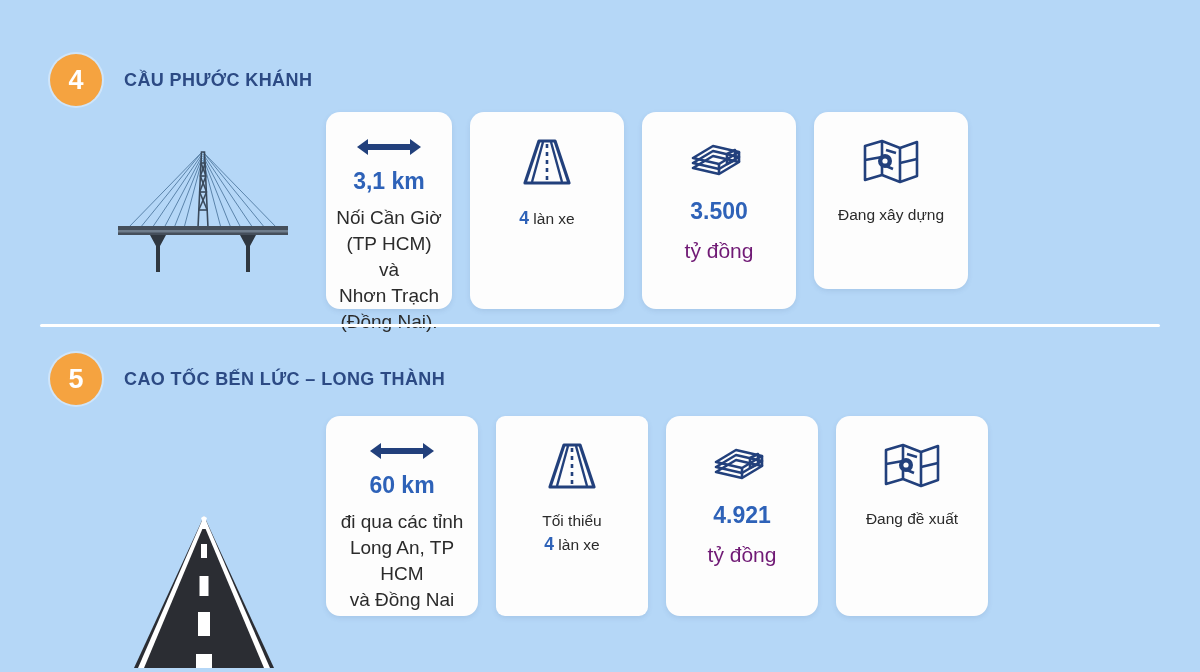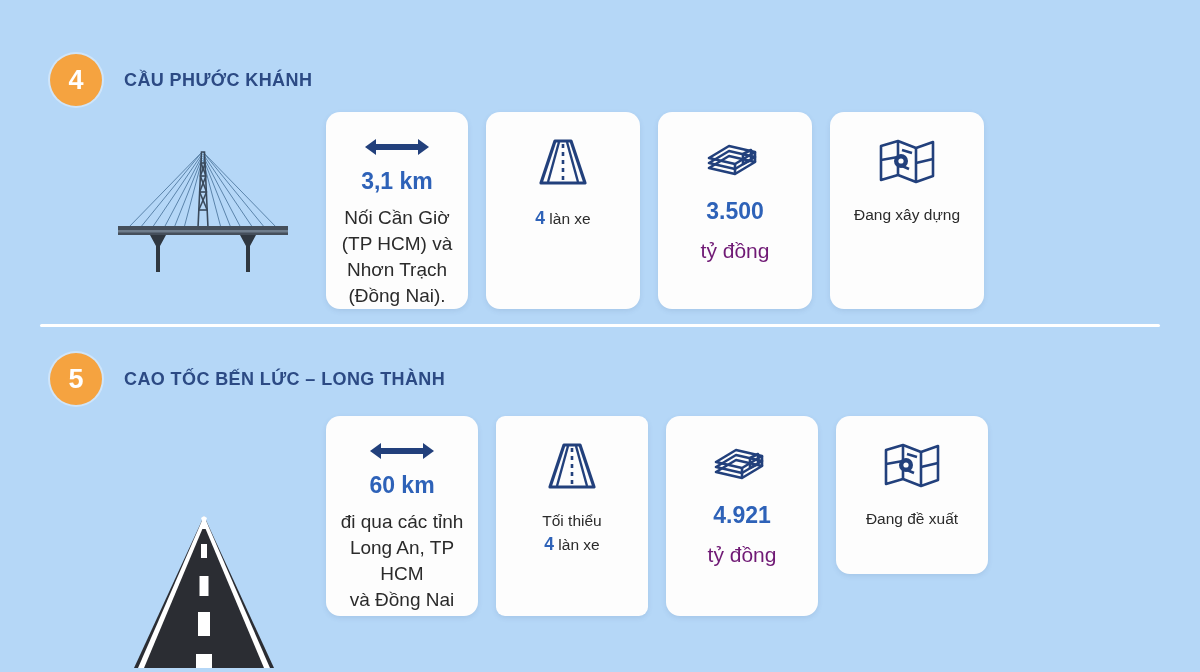--- a/index.html
+++ b/index.html
@@ -184,7 +184,7 @@
 
   <div class="card-row" style="left:326px; top:112px;">
 
-    <div class="card" style="width:142px; height:197px;">
+    <div class="card" style="width:126px; height:197px;">
       <div class="icon-wrap">
         <svg width="72" height="26" viewBox="0 0 72 26">
           <path d="M4 13 L15 5 L15 10 L57 10 L57 5 L68 13 L57 21 L57 16 L15 16 L15 21 Z" fill="#22407c"></path>

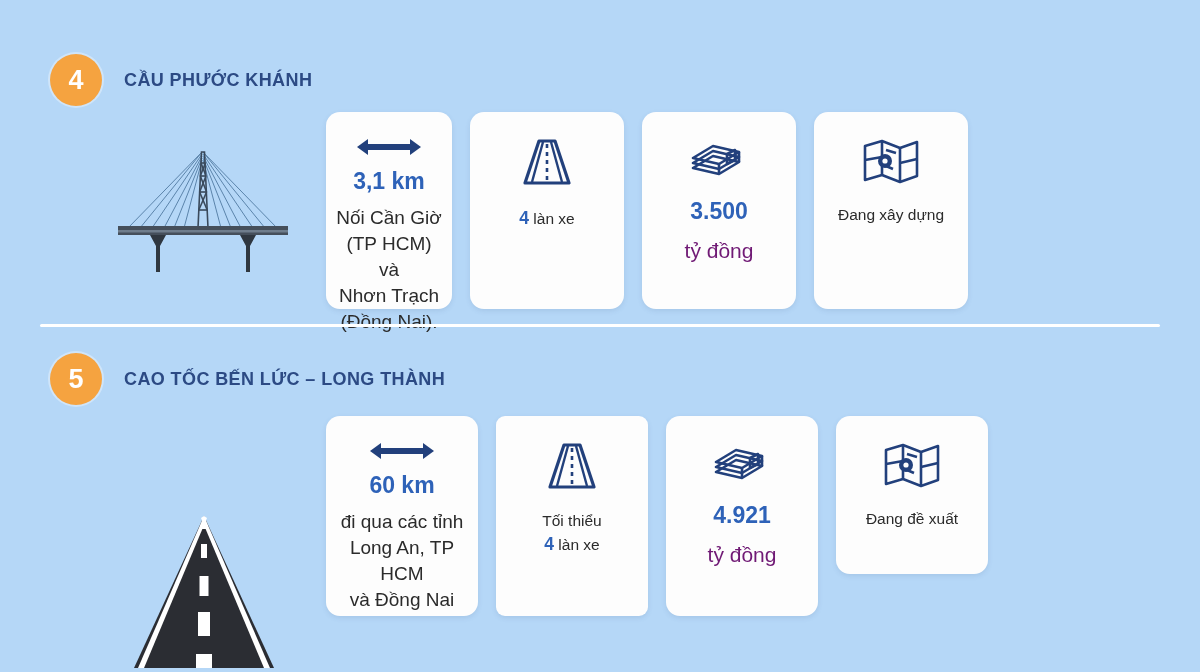--- a/index.html
+++ b/index.html
@@ -225,7 +225,7 @@
       <div class="sub-unit">tỷ đồng</div>
     </div>
 
-    <div class="card" style="width:154px; height:197px;">
+    <div class="card" style="width:154px; height:177px;">
       <div class="icon-wrap">
         <svg width="62" height="52" viewBox="0 0 62 52">
           <g fill="none" stroke="#22407c" stroke-width="2.6" stroke-linejoin="round">

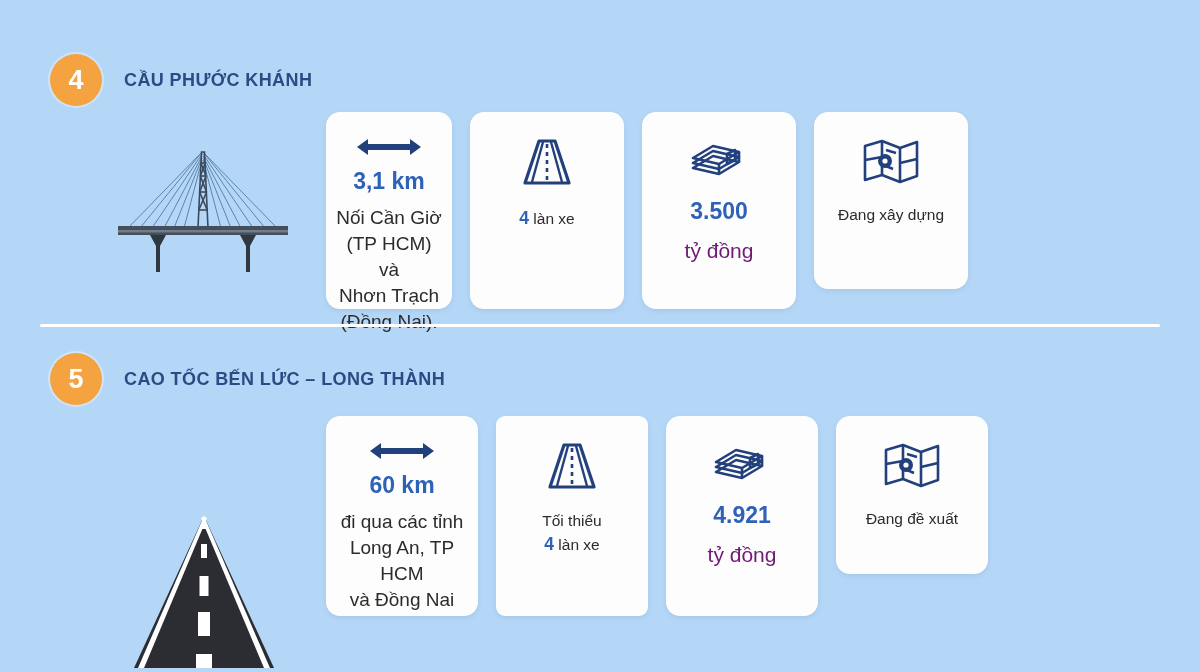--- a/index.html
+++ b/index.html
@@ -305,7 +305,7 @@
       <div class="sub-unit">tỷ đồng</div>
     </div>
 
-    <div class="card" style="width:152px; height:158px;">
+    <div class="card" style="width:152px; height:200px;">
       <div class="icon-wrap">
         <svg width="62" height="52" viewBox="0 0 62 52">
           <g fill="none" stroke="#22407c" stroke-width="2.6" stroke-linejoin="round">

